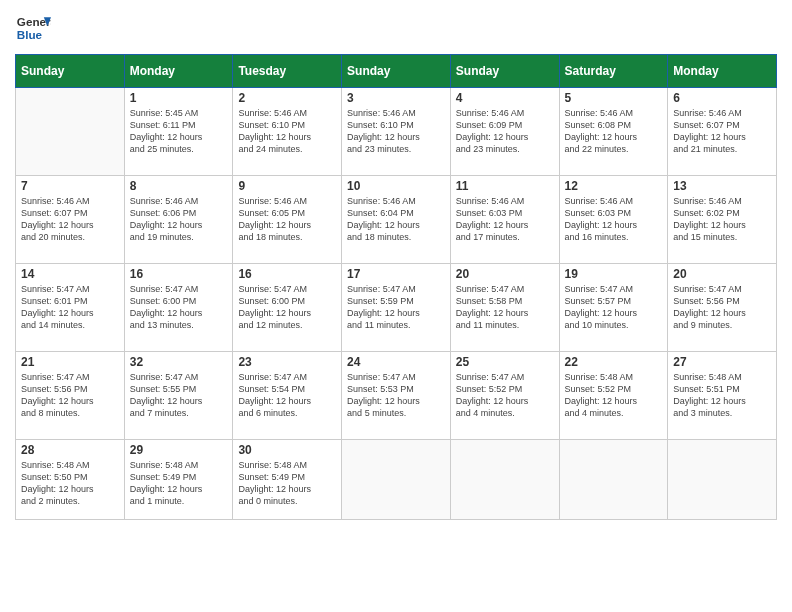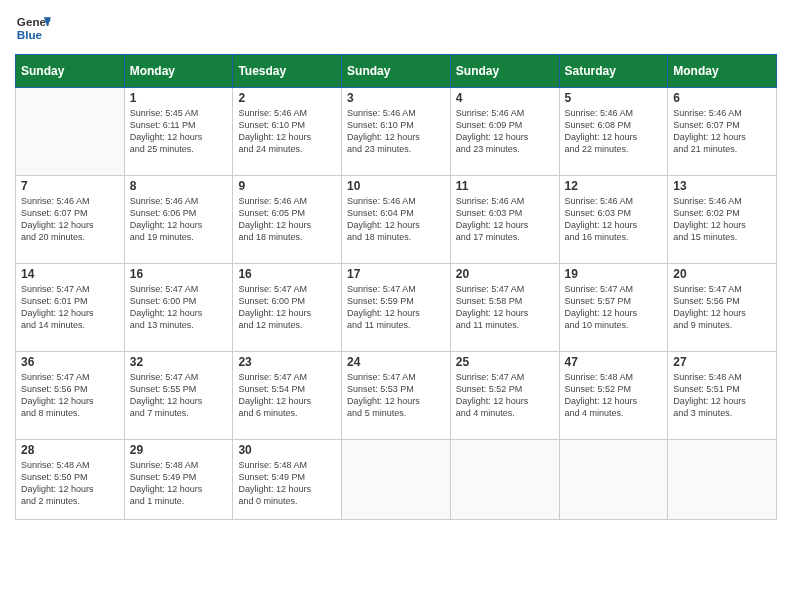--- a/index.html
+++ b/index.html
@@ -263,7 +263,7 @@
         </tr>
         <tr>
           <td>
-            <span class="day-num">36</span>
+            <span class="day-num">21</span>
             <div class="cell-text" style="white-space: pre-line;">Sunrise: 5:47 AM
 Sunset: 5:56 PM
 Daylight: 12 hours

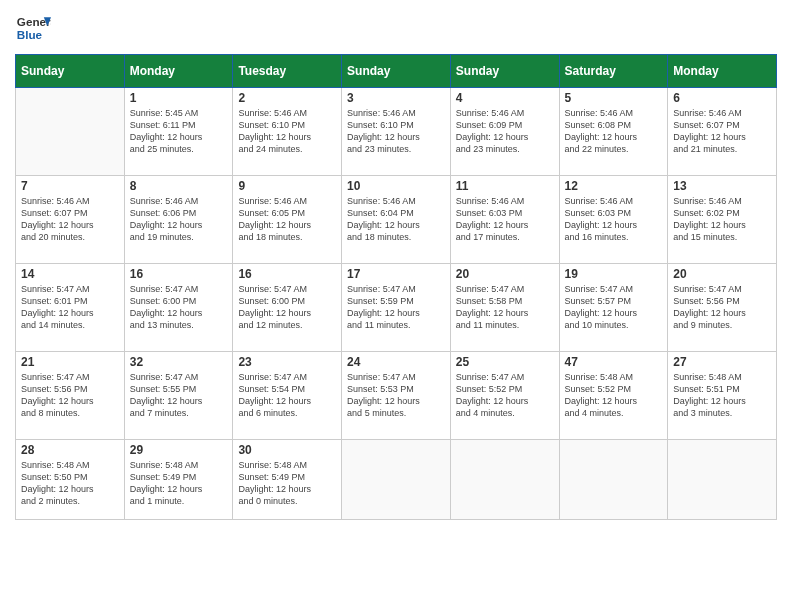--- a/index.html
+++ b/index.html
@@ -298,7 +298,7 @@
 and 4 minutes.</div>
           </td>
           <td>
-            <span class="day-num">47</span>
+            <span class="day-num">22</span>
             <div class="cell-text" style="white-space: pre-line;">Sunrise: 5:48 AM
 Sunset: 5:52 PM
 Daylight: 12 hours

